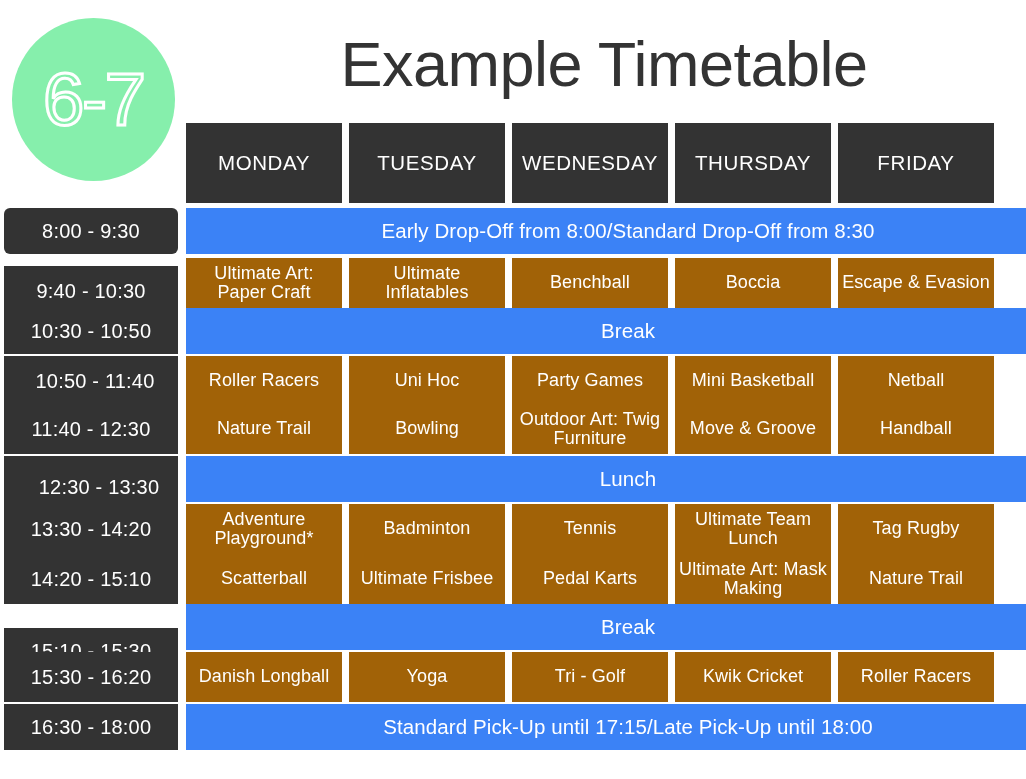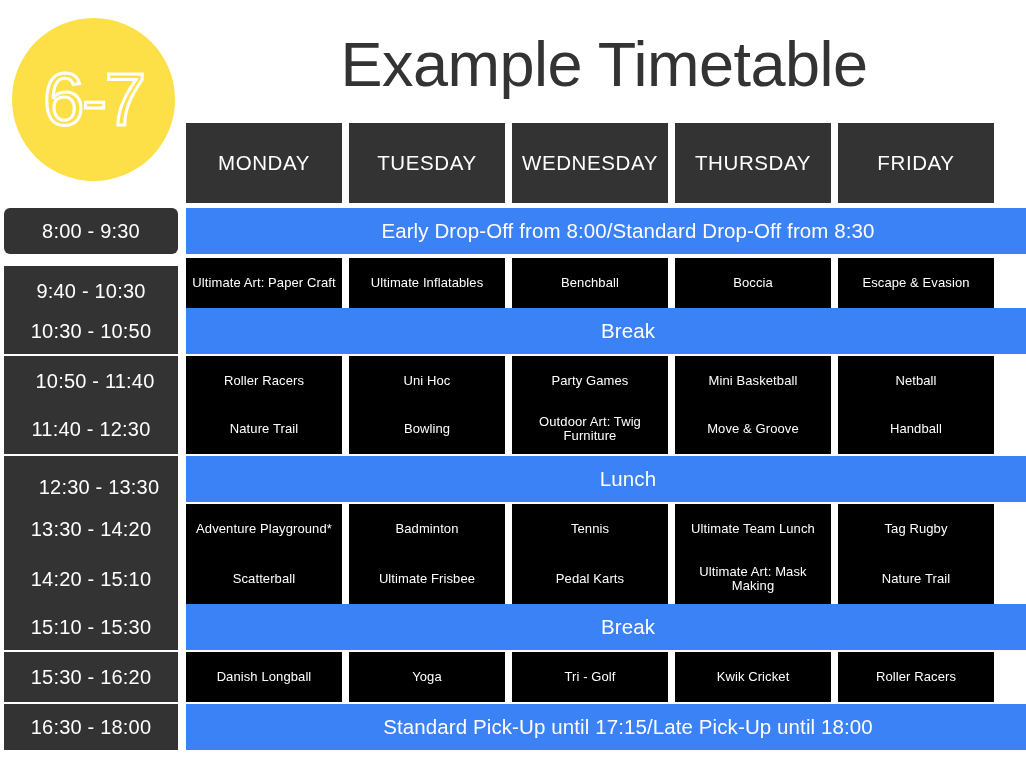--- a/index.html
+++ b/index.html
@@ -34,7 +34,7 @@
     width: 163px;
     height: 163px;
     border-radius: 50%;
-    background: #fde047;
+    background: #86efac;
     display: flex;
     align-items: center;
     justify-content: center;

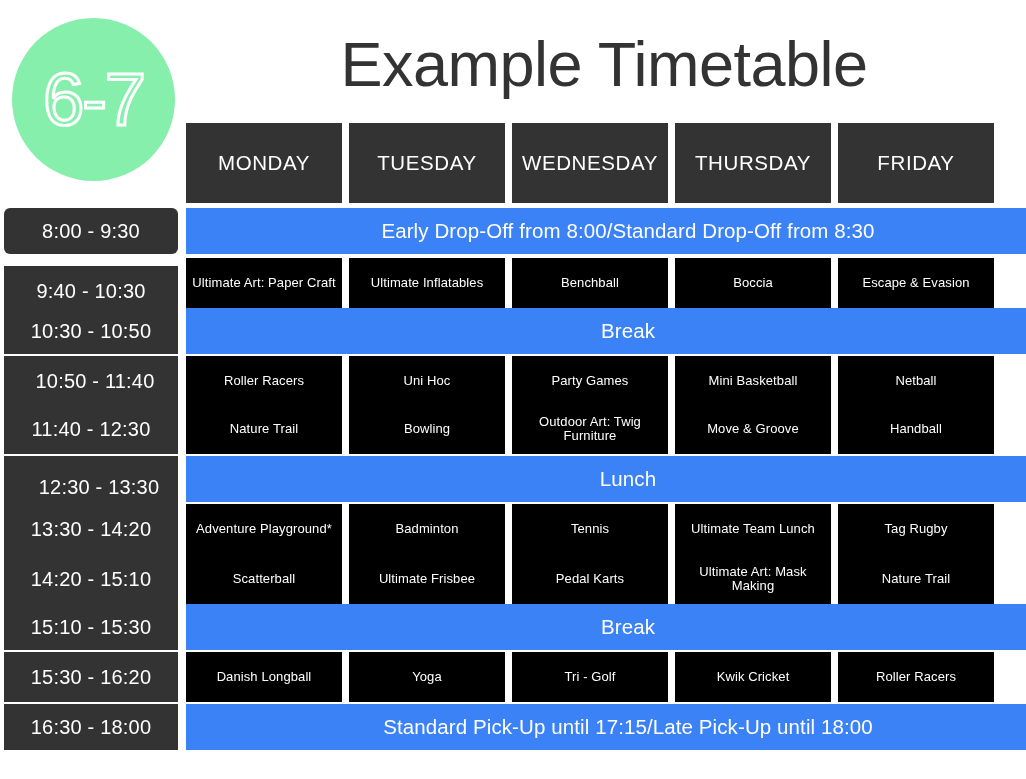--- a/index.html
+++ b/index.html
@@ -112,13 +112,13 @@
 
   .activity {
     flex: 1 1 0;
-    background: #000000;
+    background: #a16207;
     color: #ffffff;
     display: flex;
     align-items: center;
     justify-content: center;
     text-align: center;
-    font-size: 13px;
+    font-size: 18px;
     line-height: 1.08;
     letter-spacing: 0.1px;
     padding: 0 3px;

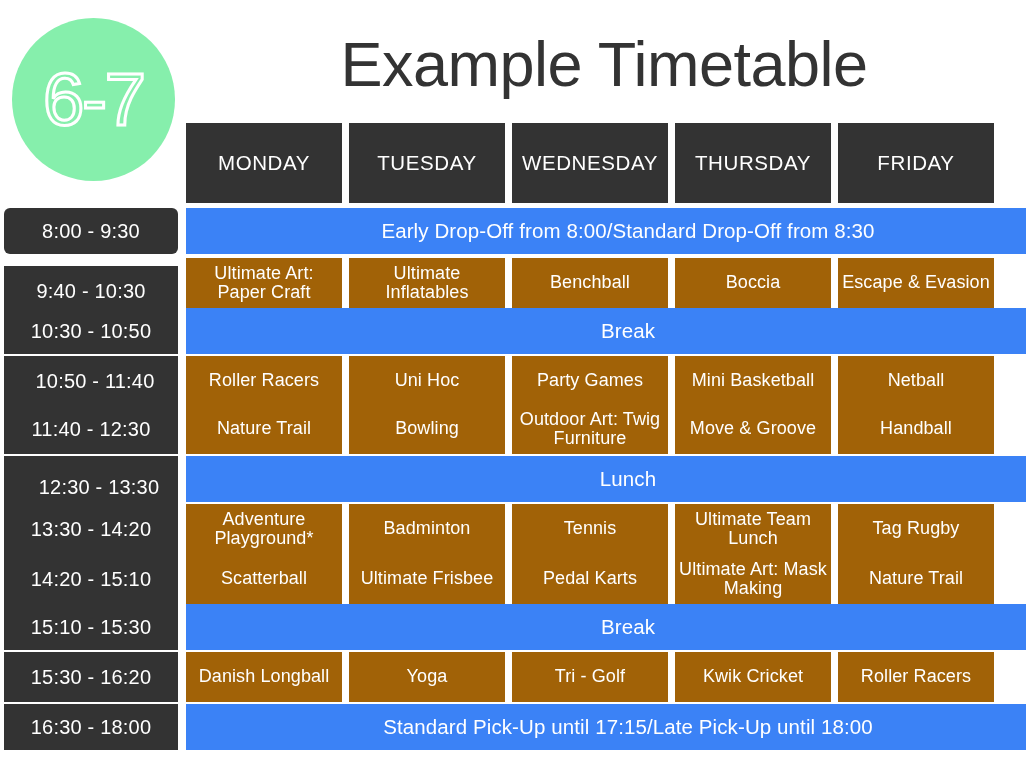--- a/index.html
+++ b/index.html
@@ -204,7 +204,7 @@
         <div class="activity">Ultimate Art: Mask Making</div>
         <div class="activity">Nature Trail</div>
       </div>
-      <div class="time-cell" style="top: 604px; height: 46px;">15:10 - 15:30</div>
+      <div class="time-cell" style="top: 628px; height: 46px;">15:10 - 15:30</div>
       <div class="banner" style="top: 604px; height: 46px;">Break</div>
       <div class="time-cell" style="top: 652px; height: 50px;">15:30 - 16:20</div>
       <div class="day-strip" style="top: 652px; height: 50px;">

